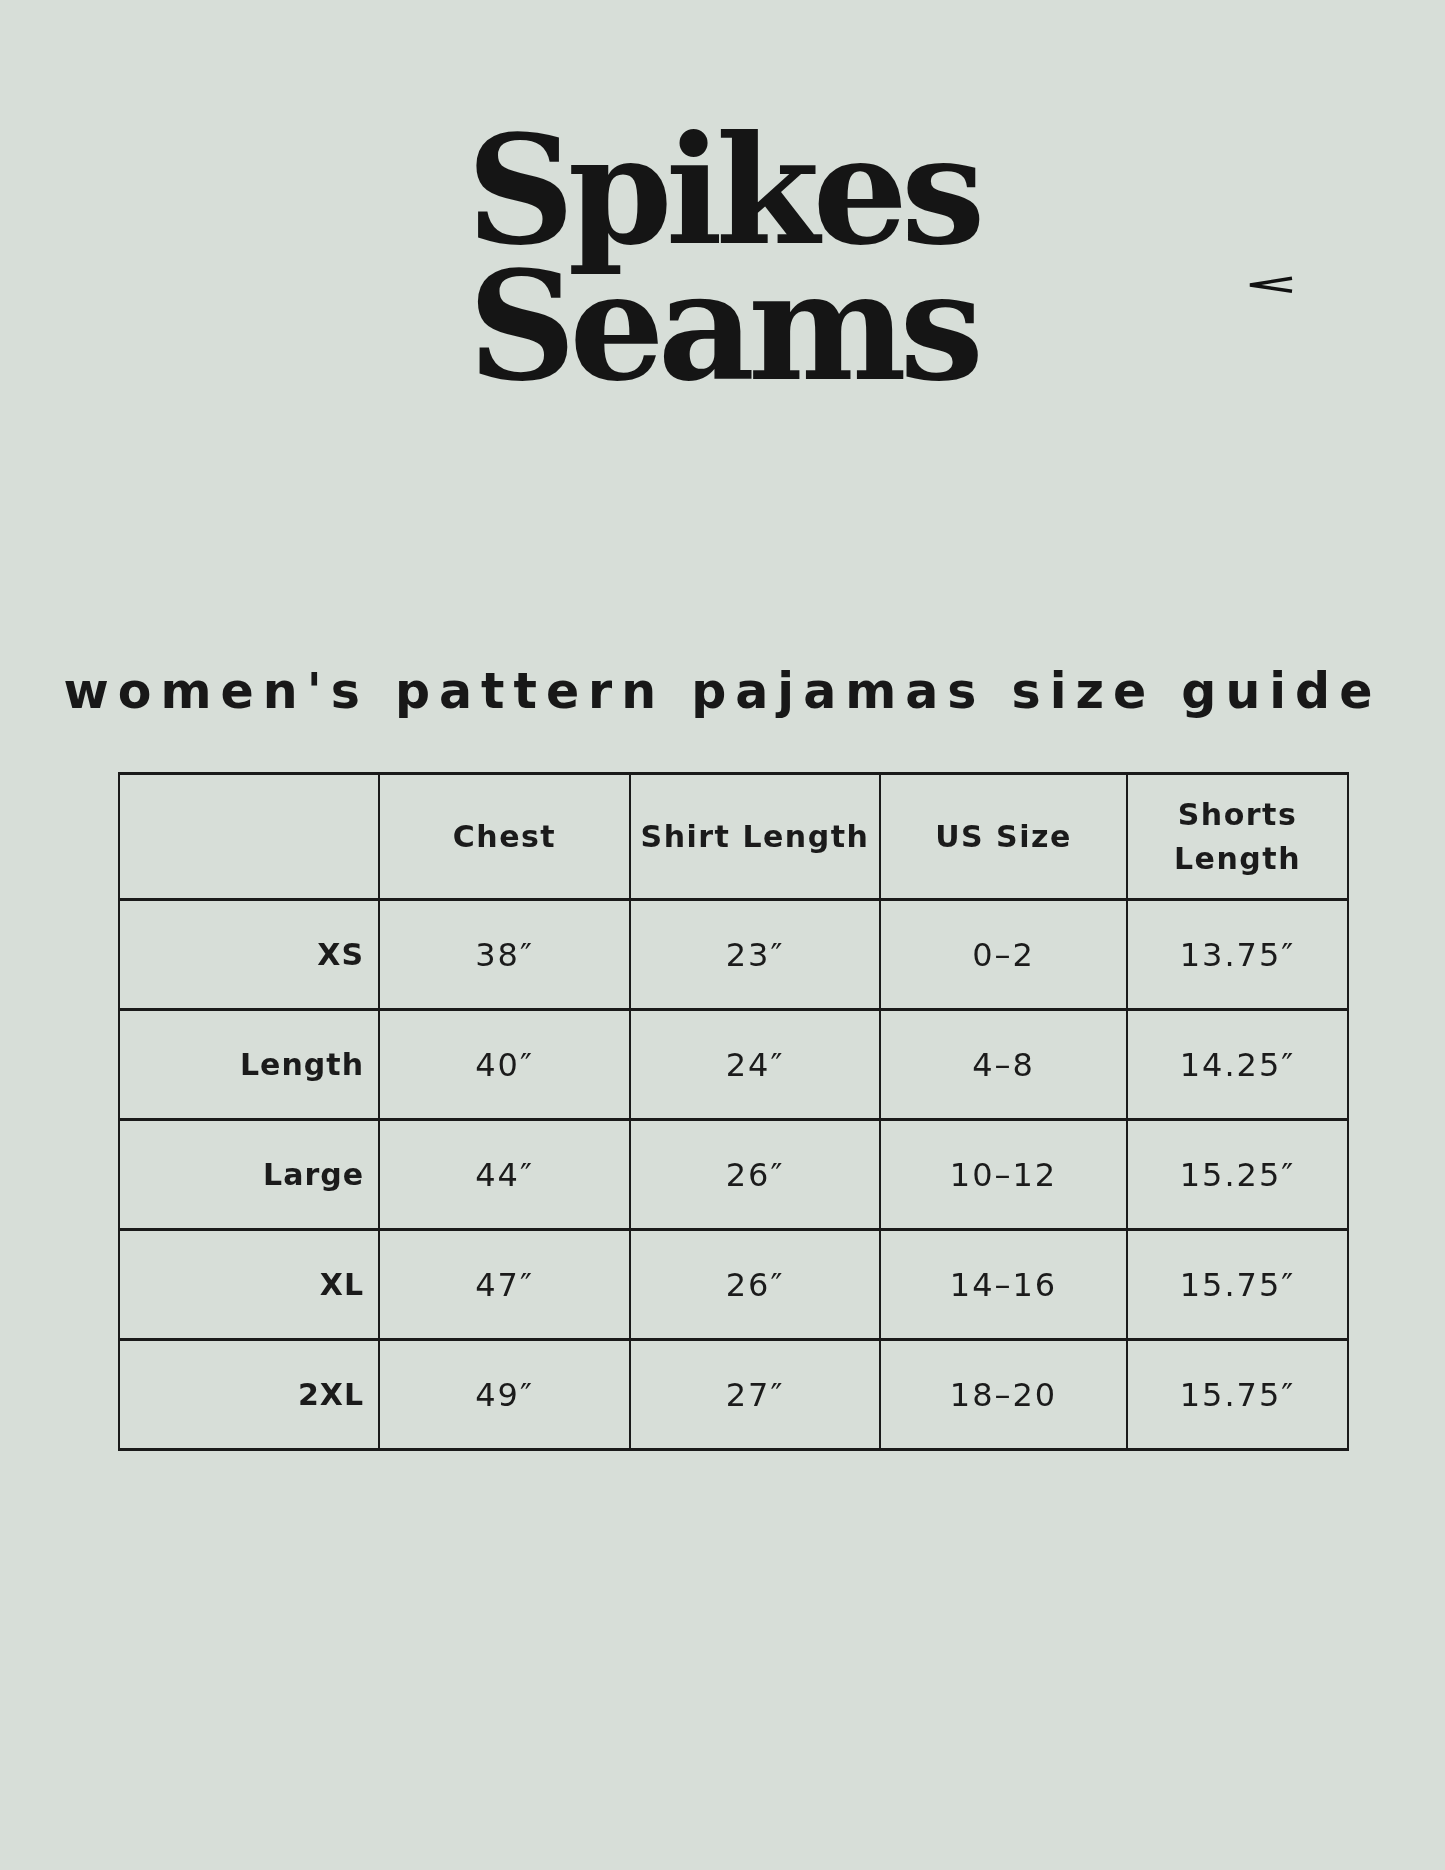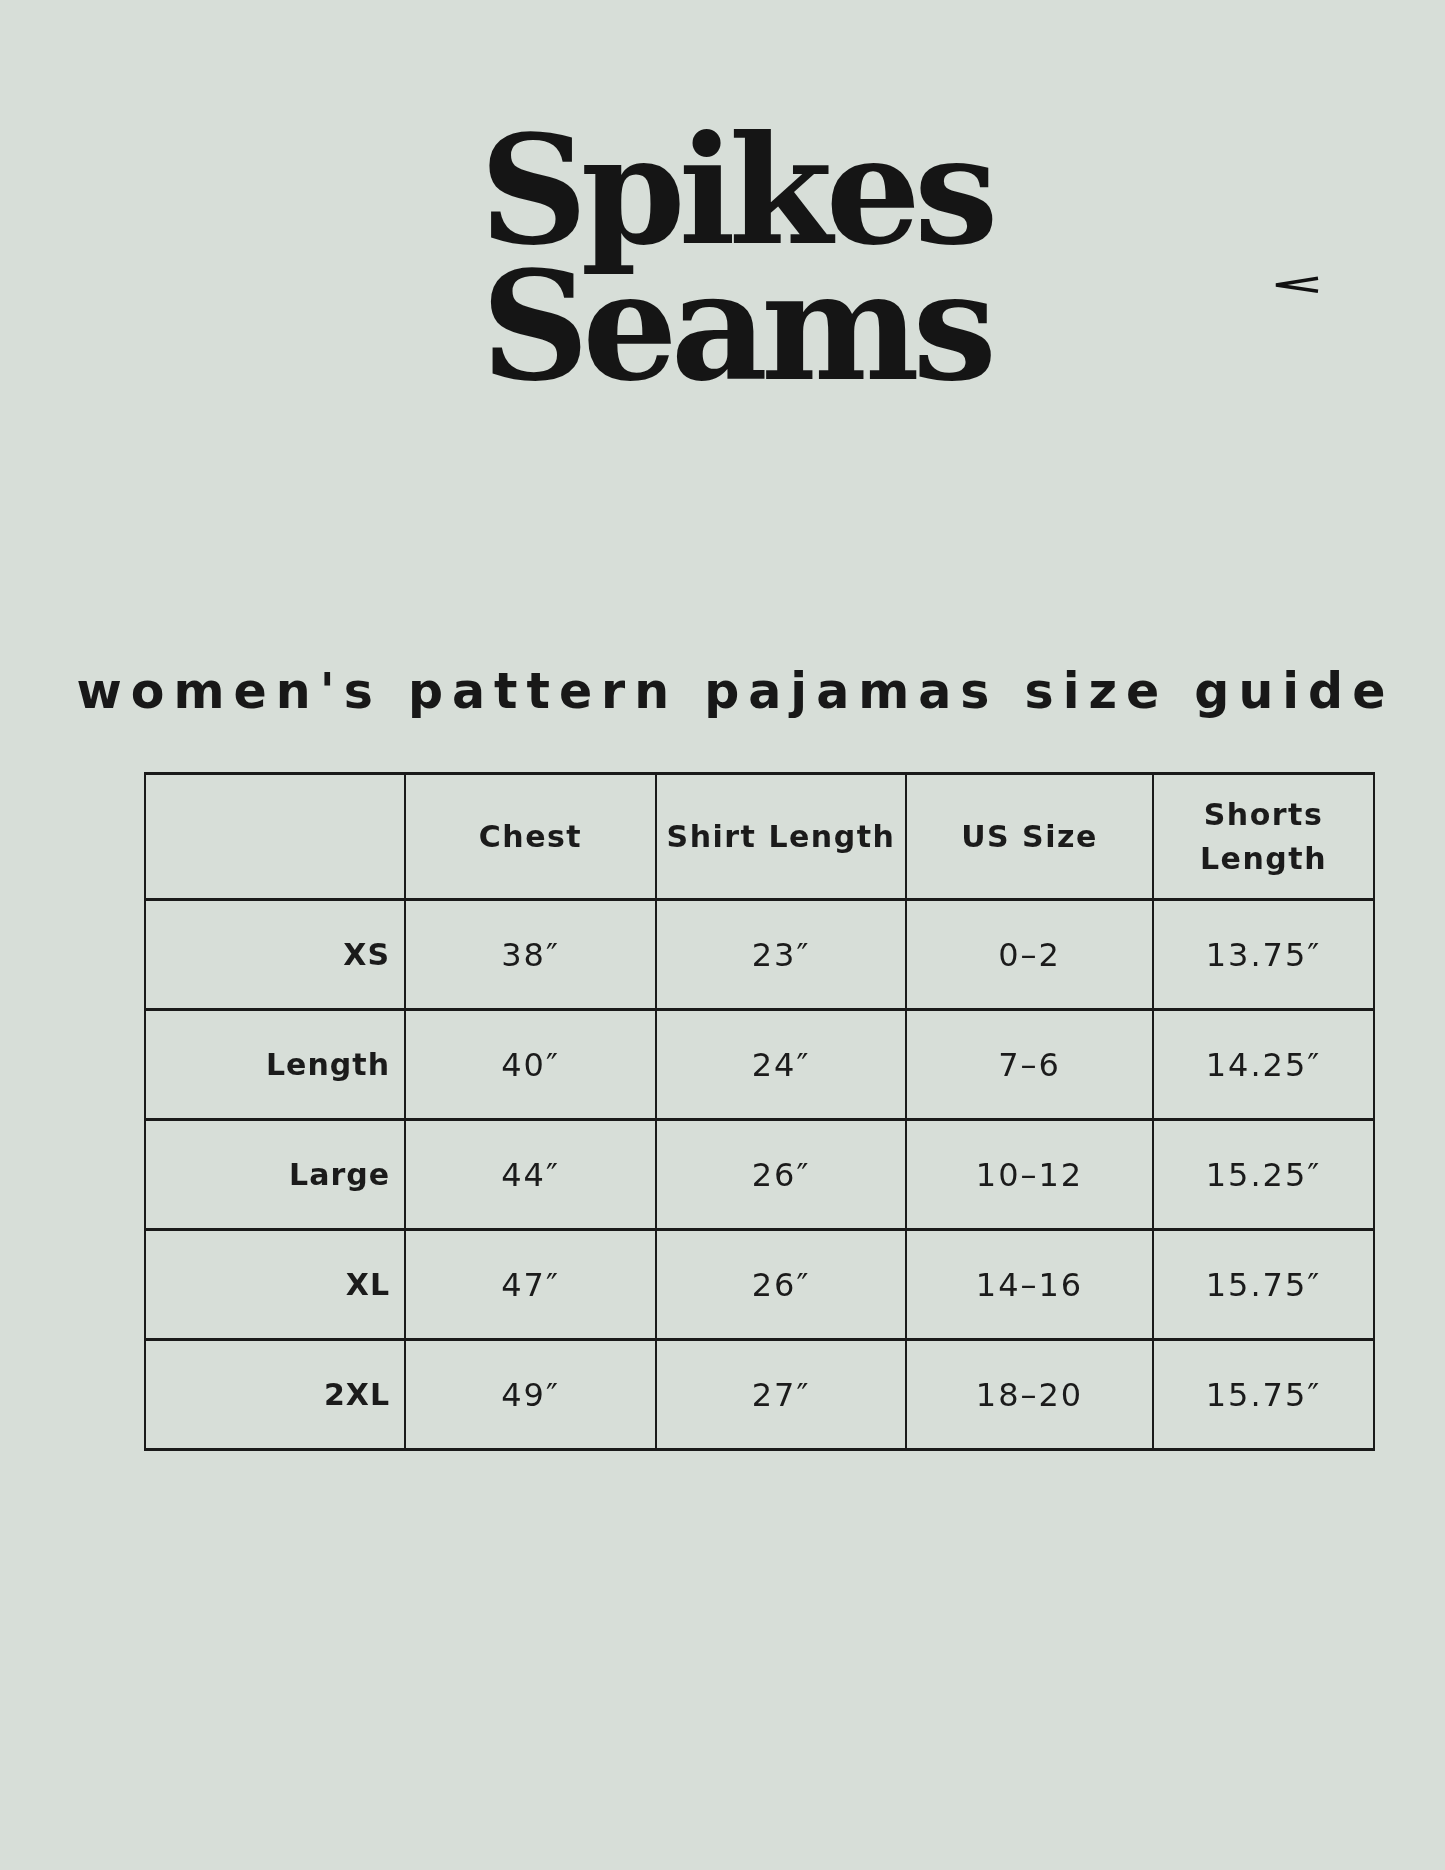--- a/index.html
+++ b/index.html
@@ -11,7 +11,7 @@
     position: relative;
     overflow: hidden;
   }
-  .page { position: absolute; inset: 0; margin-left: 26px; }
+  .page { position: absolute; inset: 0; }
 
   
   .logo {

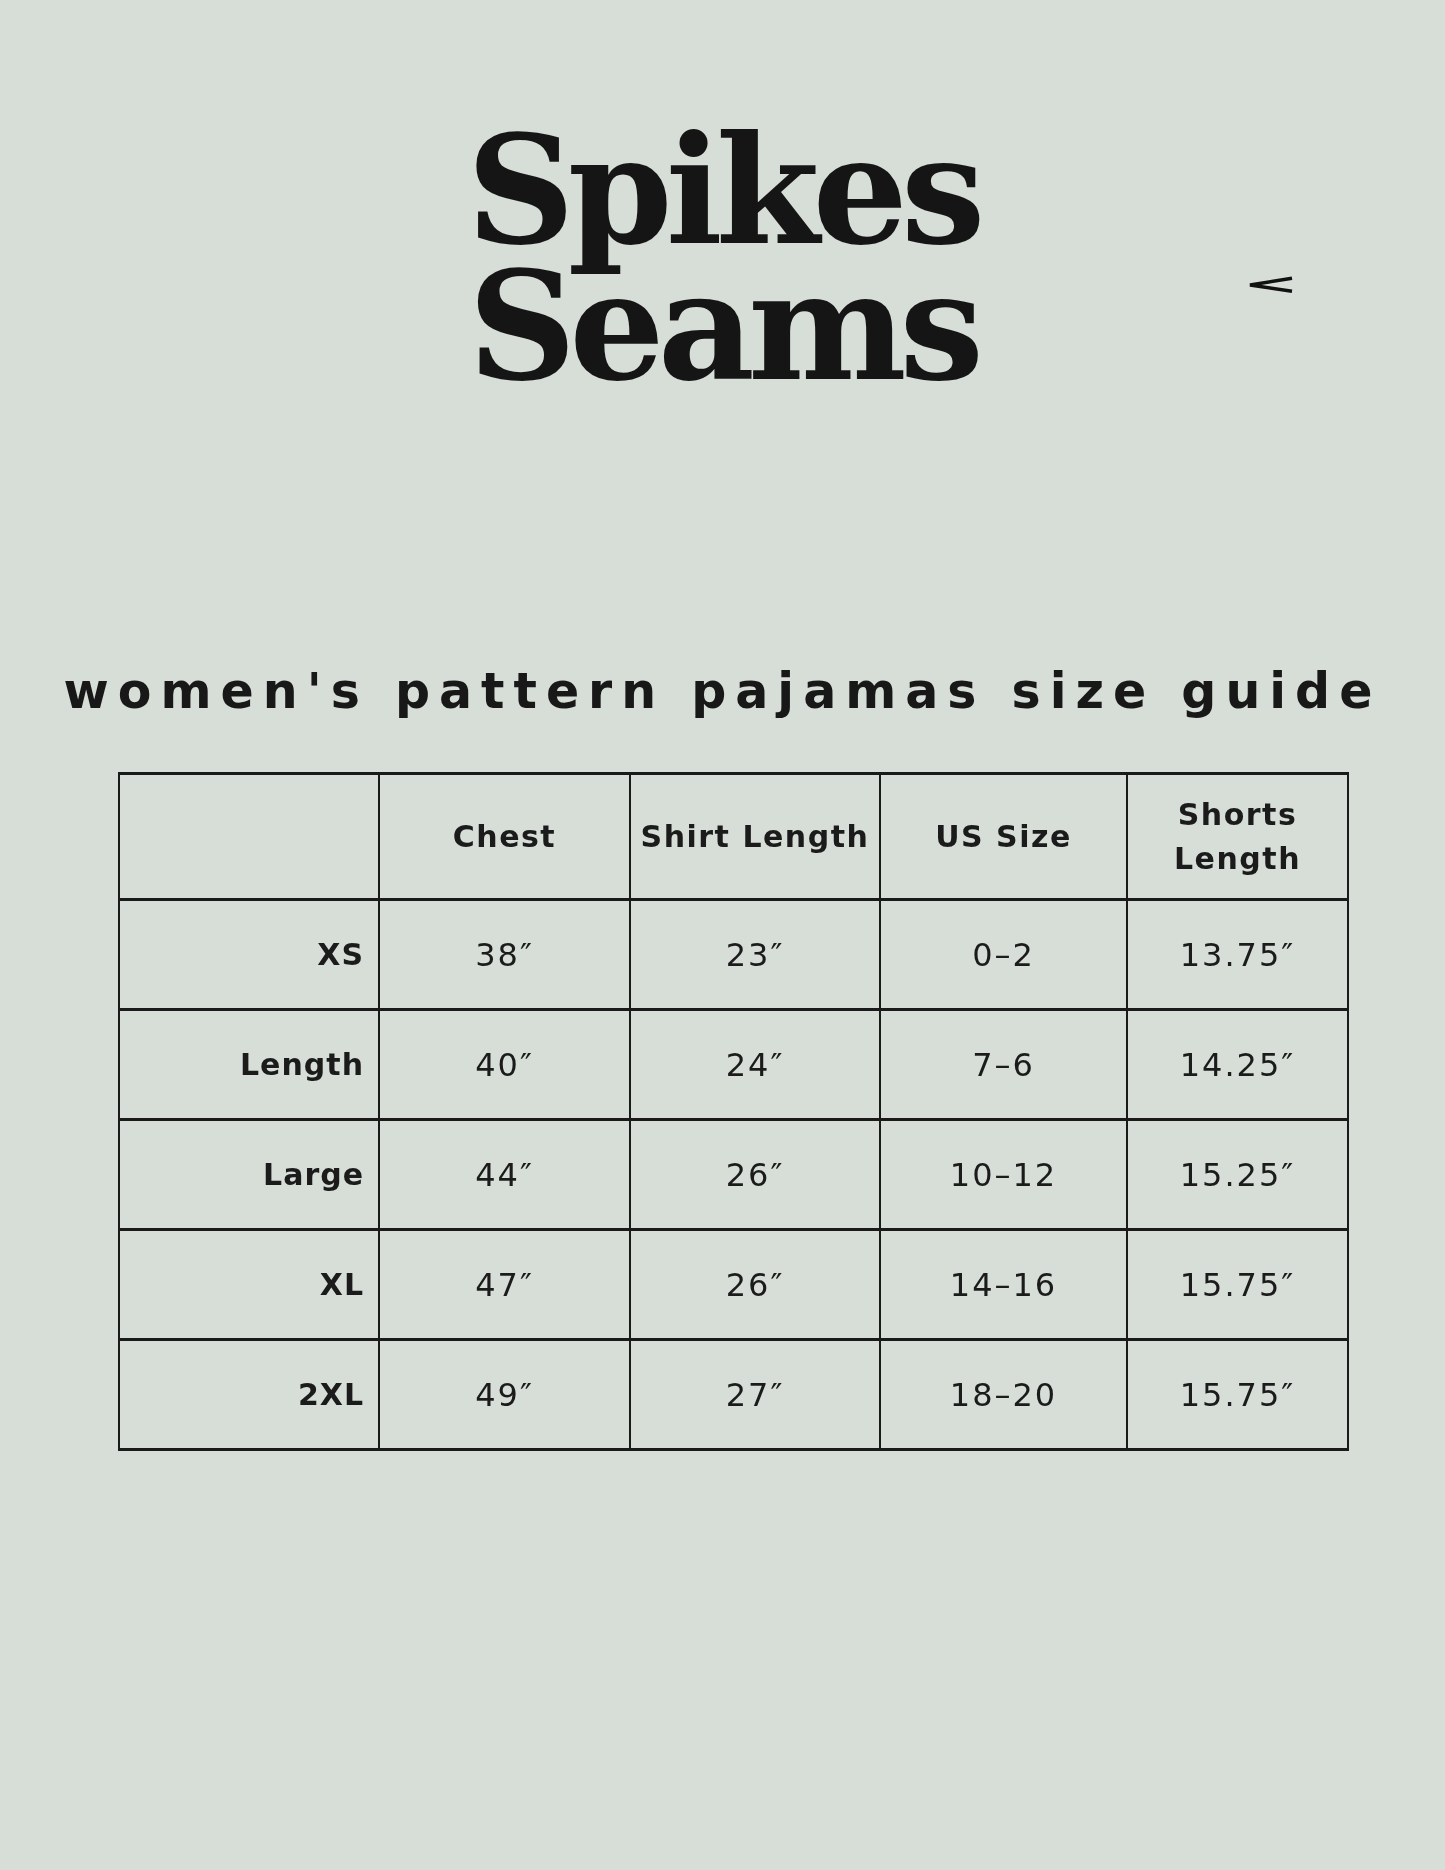--- a/index.html
+++ b/index.html
@@ -135,7 +135,7 @@
         <td class="size-label">Length</td>
         <td class="value">40″</td>
         <td class="value">24″</td>
-        <td class="value">7–6</td>
+        <td class="value">4–8</td>
         <td class="value">14.25″</td>
       </tr>
 

